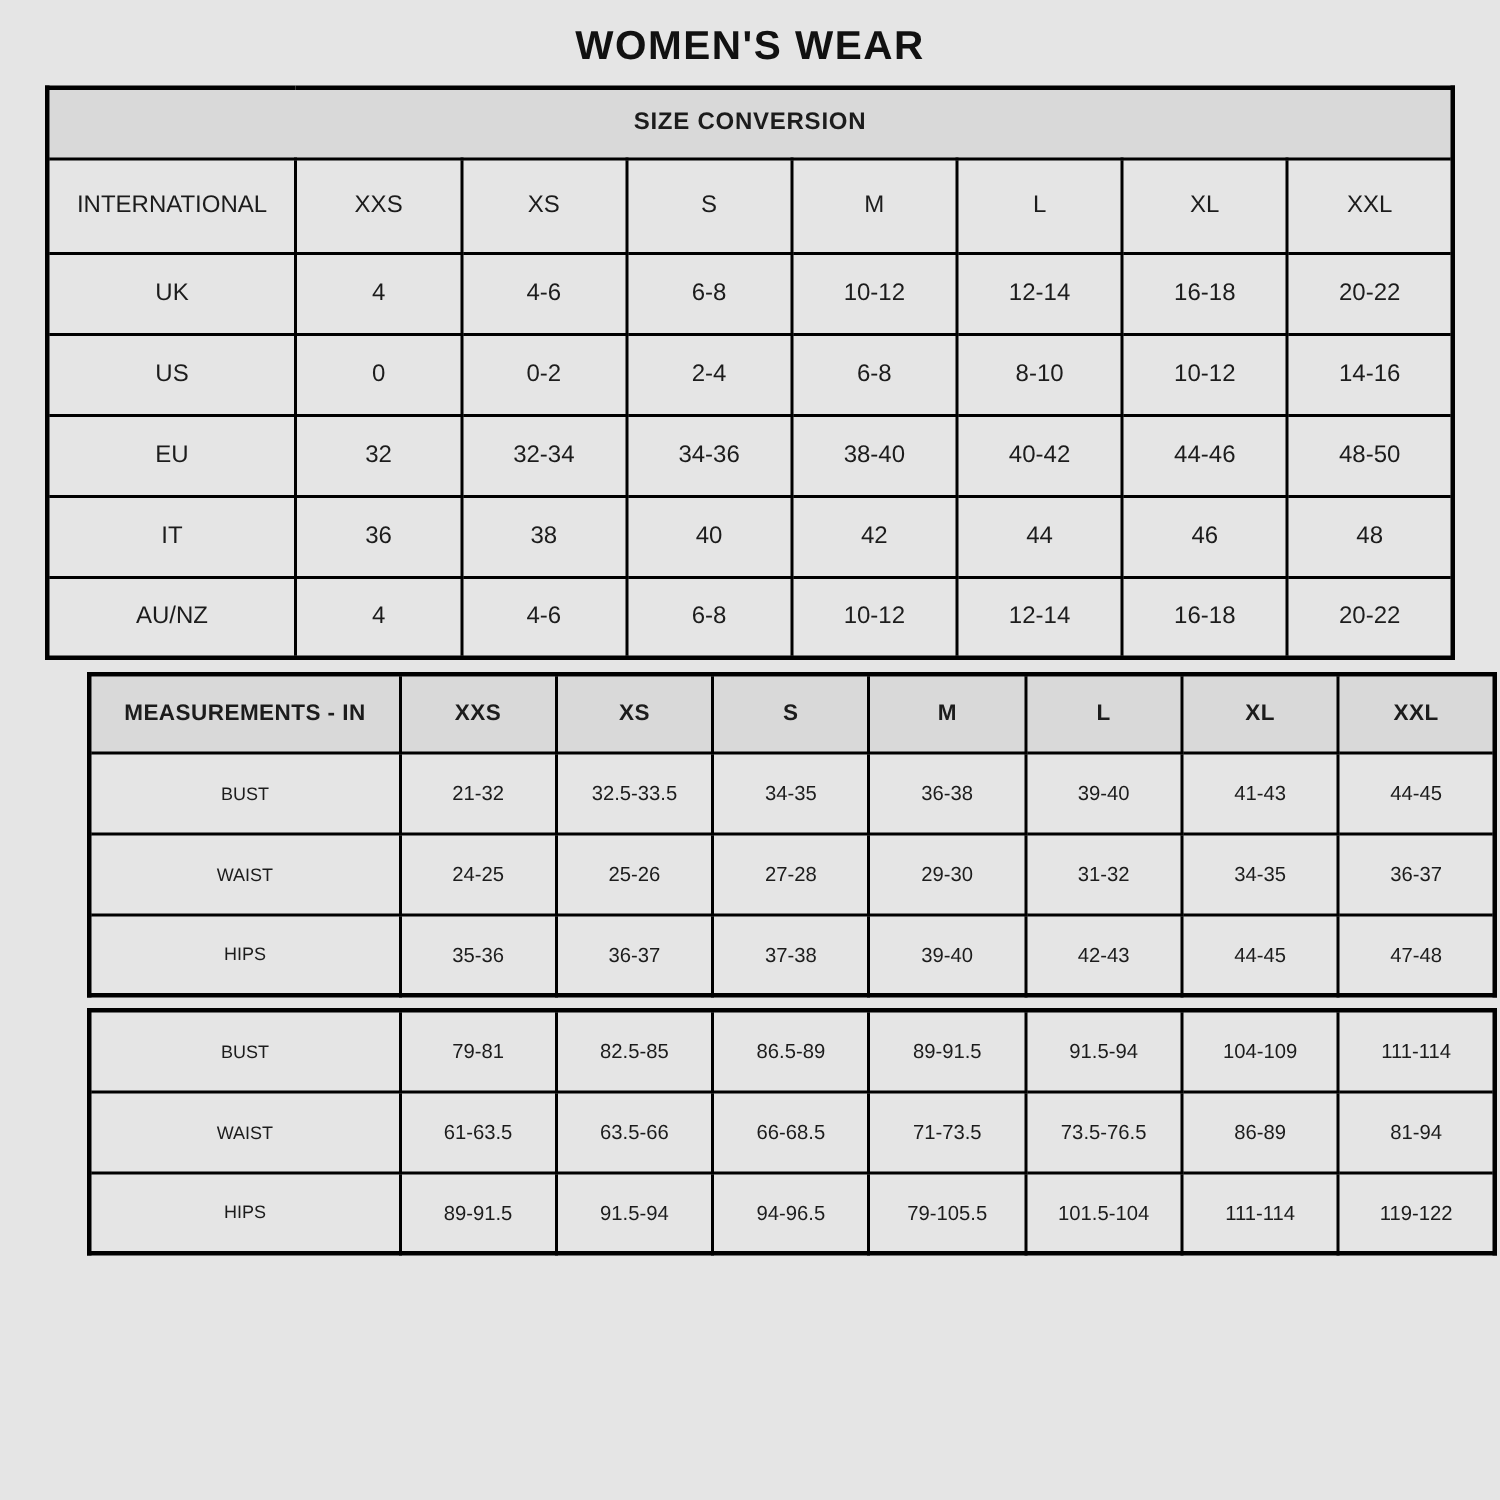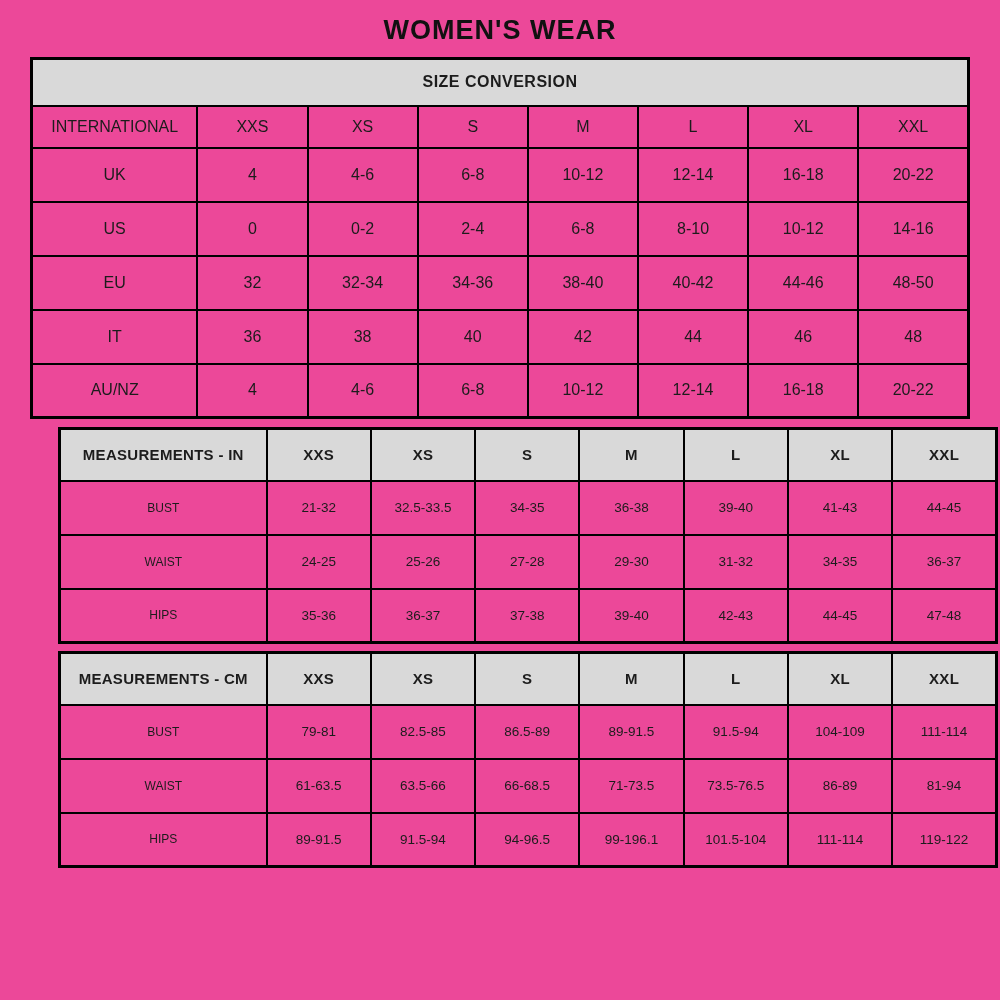--- a/index.html
+++ b/index.html
@@ -15,7 +15,7 @@
     width: 1000px;
     height: 1000px;
     padding: 0 30px;
-    background: #ec4899;
+    background: #e5e5e5;
   }
   .title {
     margin: 0;

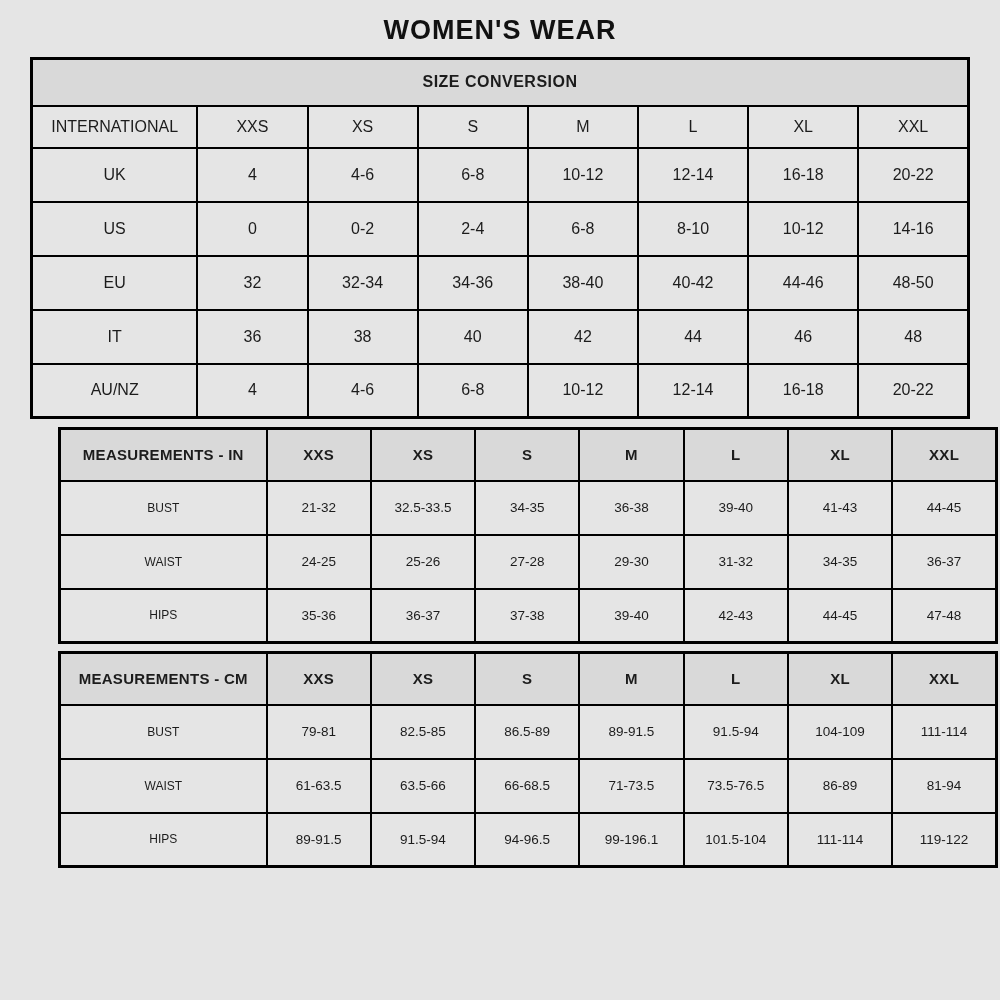--- a/index.html
+++ b/index.html
@@ -51,7 +51,7 @@
     font-size: 16px;
     letter-spacing: 0.5px;
   }
-  .conv tr.colrow td { height: 42px; }
+  .conv tr.colrow td { height: 63px; }
   
   .meas { margin-bottom: 7px; margin-left: 28px; }
   .meas td { height: 54px; font-size: 13.5px; }

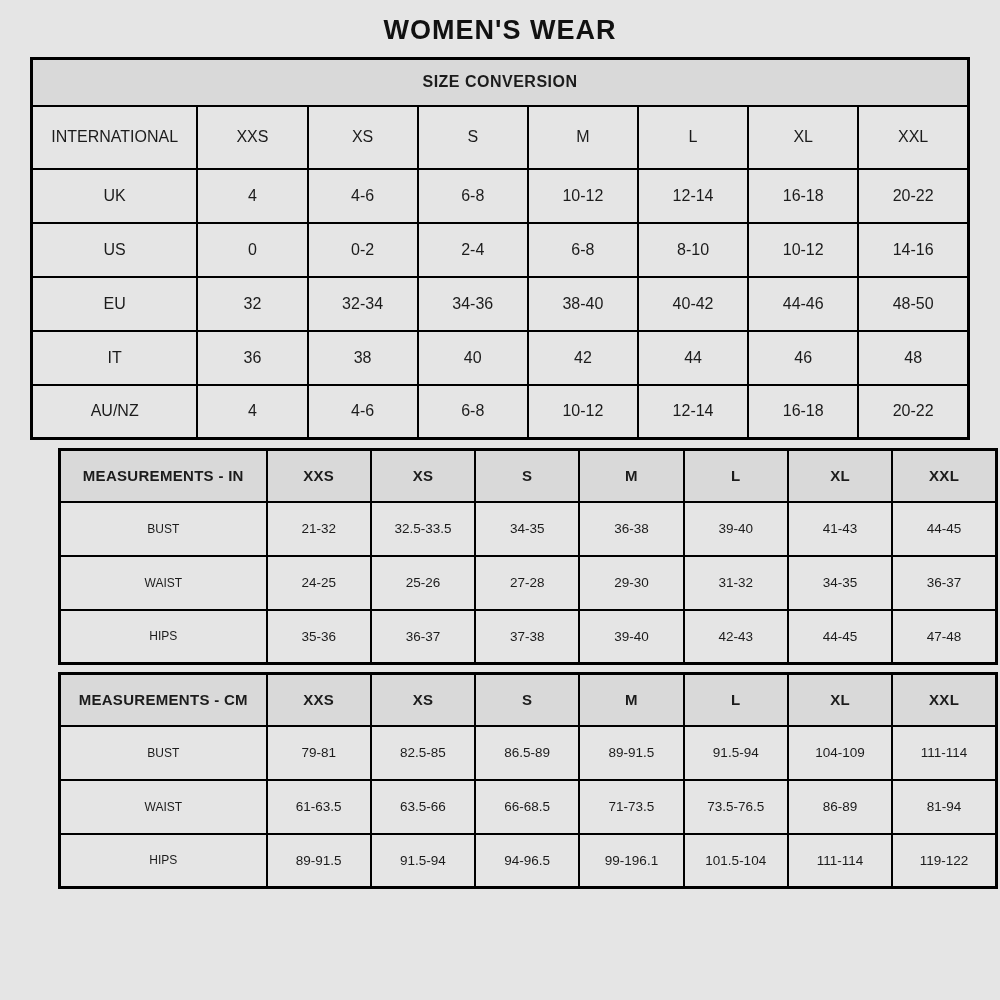--- a/index.html
+++ b/index.html
@@ -216,16 +216,6 @@
     </colgroup>
     <tbody>
         <tr>
-          <td class="mhead">MEASUREMENTS - CM</td>
-          <td class="mhead">XXS</td>
-          <td class="mhead">XS</td>
-          <td class="mhead">S</td>
-          <td class="mhead">M</td>
-          <td class="mhead">L</td>
-          <td class="mhead">XL</td>
-          <td class="mhead">XXL</td>
-        </tr>
-        <tr>
           <td class="rowlabel">BUST</td>
           <td>79-81</td>
           <td>82.5-85</td>

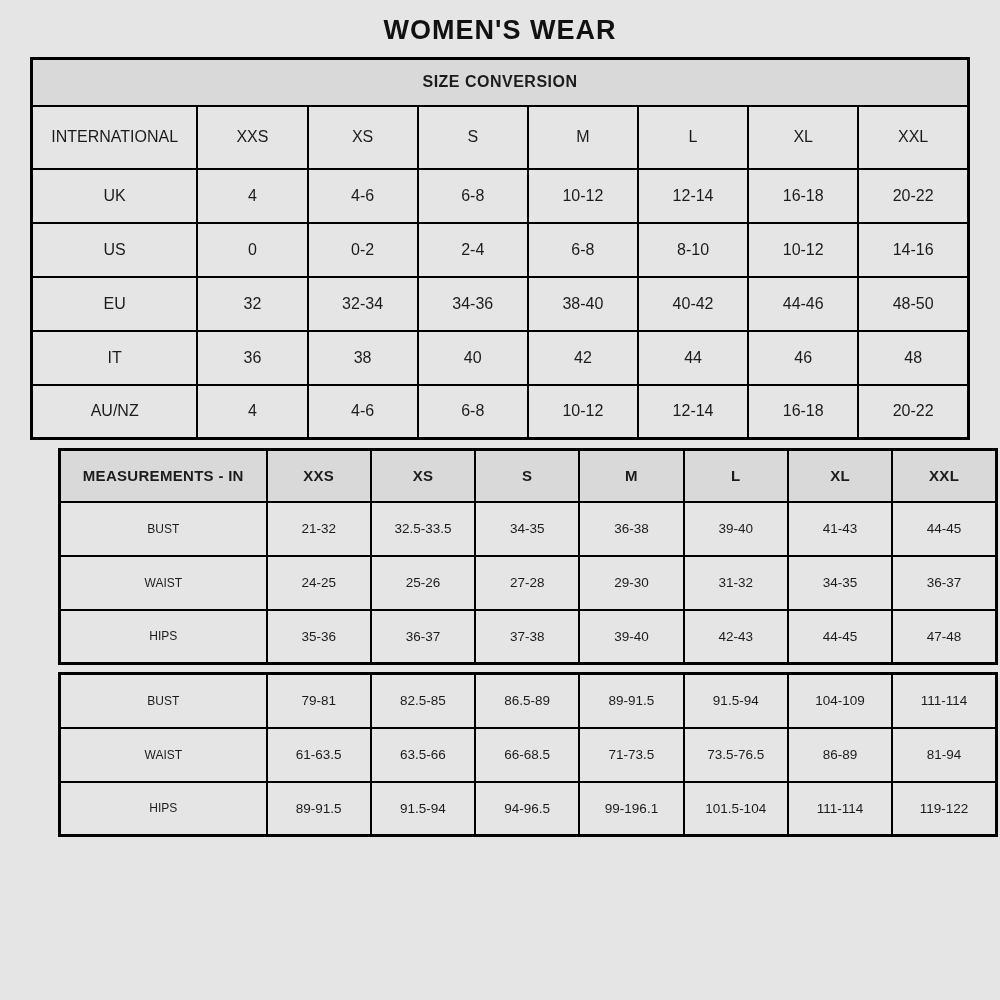--- a/index.html
+++ b/index.html
@@ -240,7 +240,7 @@
           <td>89-91.5</td>
           <td>91.5-94</td>
           <td>94-96.5</td>
-          <td>99-196.1</td>
+          <td>79-105.5</td>
           <td>101.5-104</td>
           <td>111-114</td>
           <td>119-122</td>

